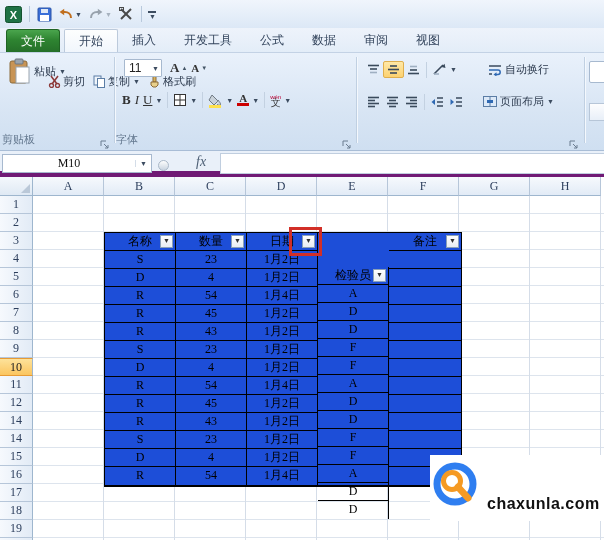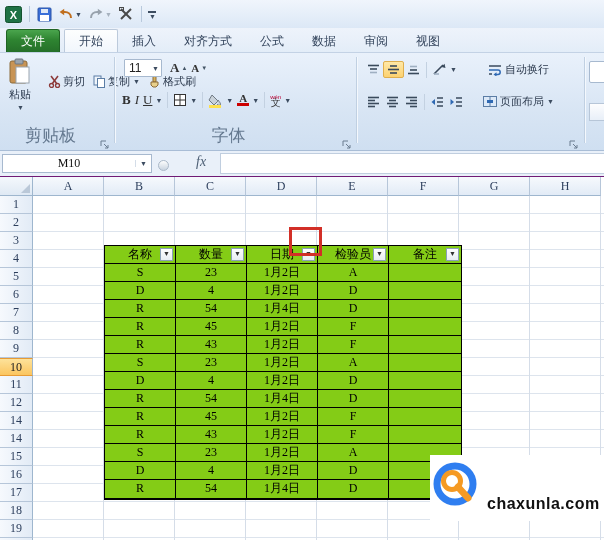--- a/index.html
+++ b/index.html
@@ -18,7 +18,7 @@
 
   
   .tabs{position:absolute;left:0;top:28px;width:604px;height:24px;background:linear-gradient(#eef3fb,#e3edf8);display:flex;align-items:flex-end;padding-left:6px;box-sizing:border-box;}
-  .tabhost{display:flex;align-items:flex-end;height:100%;}
+  .tabhost{display:flex;align-items:center;height:100%;}
   .tab{height:22px;line-height:22px;padding:0 14px;font-size:12px;color:#33445c;cursor:pointer;white-space:nowrap;}
   .tab.file{background:linear-gradient(#4aa54d,#2e8431 45%,#257029);color:#fff;border-radius:3px 3px 0 0;border:1px solid #1f6323;border-bottom:none;margin-right:4px;}
   .tabhost .tab[data-index="0"]{background:linear-gradient(#fdfefe,#f1f6fc);border:1px solid #bccadb;border-bottom:none;border-radius:2px 2px 0 0;position:relative;z-index:3;}

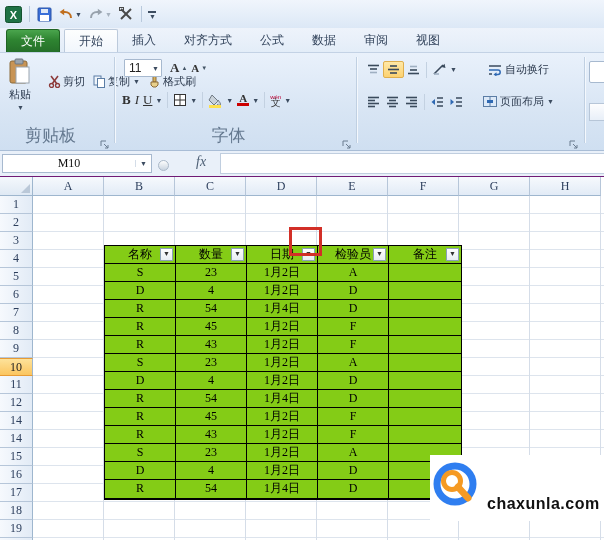--- a/index.html
+++ b/index.html
@@ -138,7 +138,7 @@
 
     <div class="tab" data-index="0">开始</div>
         <div class="tab" data-index="1">插入</div>
-        <div class="tab" data-index="2">对齐方式</div>
+        <div class="tab" data-index="2">开发工具</div>
         <div class="tab" data-index="3">公式</div>
         <div class="tab" data-index="4">数据</div>
         <div class="tab" data-index="5">审阅</div>

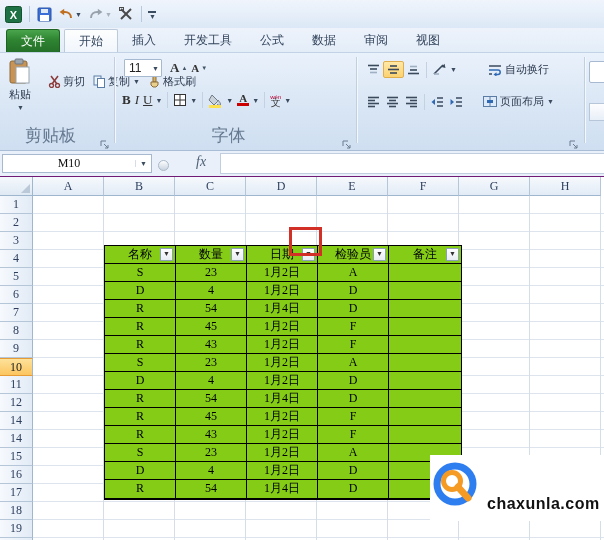--- a/index.html
+++ b/index.html
@@ -150,7 +150,7 @@
 
     <div class="group" style="left:2px;width:111px;">
       <div style="position:absolute;left:4px;top:4px;width:38px;text-align:center;">
-        <button class="rbtn" style="flex-direction:column;display:flex;align-items:center;">
+        <button class="rbtn" style="display:flex;align-items:center;">
           <svg class="icx" width="24" height="27">
               <rect x="2" y="3" width="17" height="22" rx="2" fill="#c89455" stroke="#8a6a3a"></rect>
               <rect x="7" y="1" width="8" height="5" rx="1" fill="#9aa4ae" stroke="#6e7780"></rect>

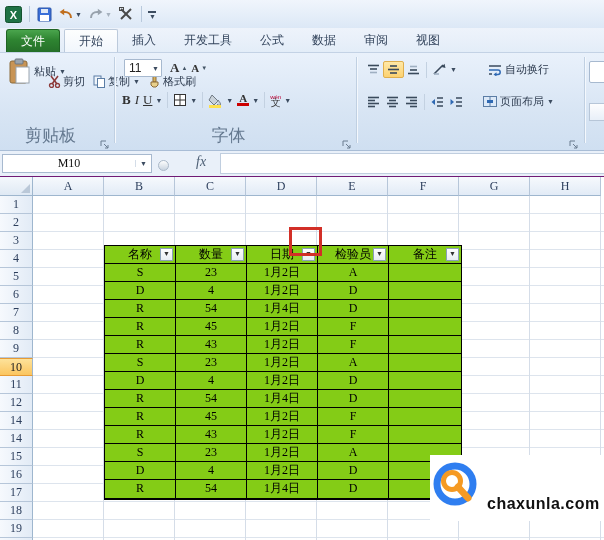--- a/index.html
+++ b/index.html
@@ -27,7 +27,7 @@
   .ribbon{position:absolute;left:0;top:52px;width:604px;height:99px;background:linear-gradient(#e9f1fb,#d8e5f4 60%,#cfdff1);border-top:1px solid #c3d2e5;border-bottom:1px solid #a9bdd6;box-sizing:border-box;}
   .group{position:absolute;top:0;height:96px;}
   .gsep{position:absolute;top:4px;height:86px;width:1px;background:#c0d0e2;border-right:1px solid #f4f8fd;}
-  .glabel{position:absolute;bottom:2px;left:0;right:14px;text-align:center;font-size:17px;color:#64788f;white-space:nowrap;}
+  .glabel{position:absolute;bottom:2px;left:0;right:14px;font-size:11px;color:#64788f;white-space:nowrap;}
   .launcher{position:absolute;bottom:3px;right:3px;width:10px;height:10px;cursor:pointer;}
   .rbtn{display:inline-flex;align-items:center;gap:2px;border:none;background:transparent;font-size:11px;color:#2c3a4e;padding:1px 2px;cursor:pointer;white-space:nowrap;}
   .icx{display:inline-block;vertical-align:middle;}

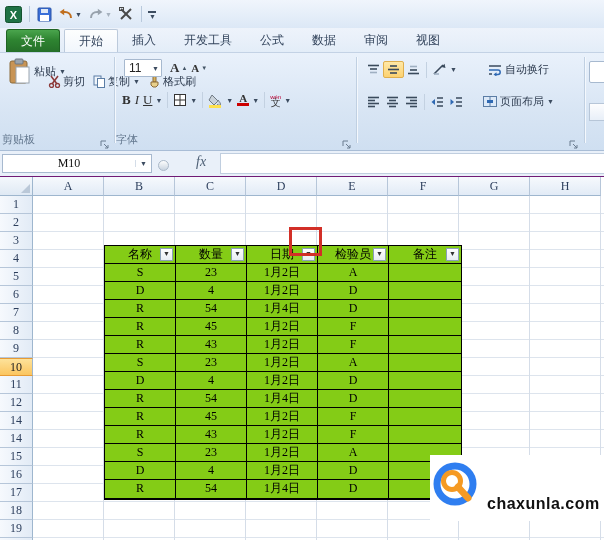--- a/index.html
+++ b/index.html
@@ -44,7 +44,7 @@
   .partialbox2{position:absolute;left:589px;top:50px;width:16px;height:16px;background:linear-gradient(#fdfdfe,#e8eff8);border:1px solid #b7c6d8;}
 
   
-  .fbar{position:absolute;left:0;top:151px;width:604px;height:26px;background:#e9f0f9;border-bottom:1px solid #701a75;box-sizing:border-box;}
+  .fbar{position:absolute;left:0;top:151px;width:604px;height:26px;background:#e9f0f9;border-bottom:6px solid #701a75;box-sizing:border-box;}
   .namebox{position:absolute;left:2px;top:3px;width:150px;height:19px;background:#fff;border:1px solid #a7b9cf;box-sizing:border-box;display:flex;align-items:center;}
   .namebox .val{flex:1;text-align:center;font-size:12px;font-family:"Liberation Serif",serif;color:#111;}
   .namebox .ddz{width:15px;text-align:center;border-left:1px solid #d4dde8;font-size:7px;color:#3c4c60;cursor:pointer;}

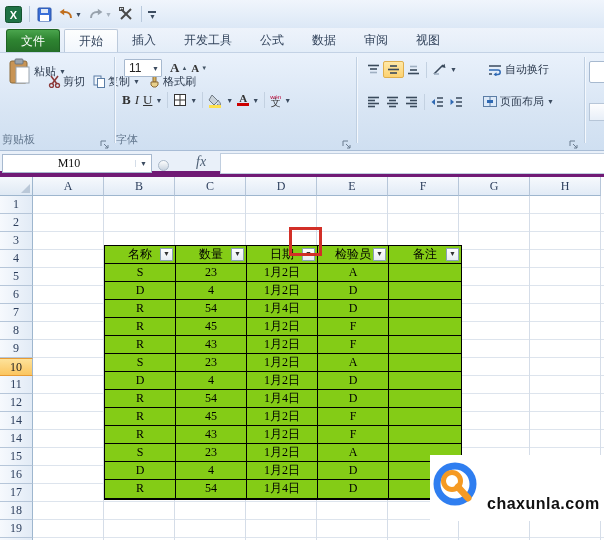--- a/index.html
+++ b/index.html
@@ -67,7 +67,7 @@
       background-image:repeating-linear-gradient(to right,transparent 0 70px,#d5dde8 70px 71px),
                        repeating-linear-gradient(to bottom,transparent 0 17px,#dde4ed 17px 18px);}
   
-  .xtable{position:absolute;left:104px;top:68px;width:356px;border:1px solid #000;border-bottom-width:2px;background:#84cc16;box-sizing:content-box;}
+  .xtable{position:absolute;left:104px;top:55px;width:356px;border:1px solid #000;border-bottom-width:2px;background:#1d4ed8;box-sizing:content-box;}
   .trow{display:flex;height:18px;}
   .tc{height:18px;line-height:17px;box-sizing:border-box;border-right:1px solid #000;border-bottom:1px solid #000;
       text-align:center;font-size:12px;font-family:"Liberation Serif",serif;color:#000;position:relative;}

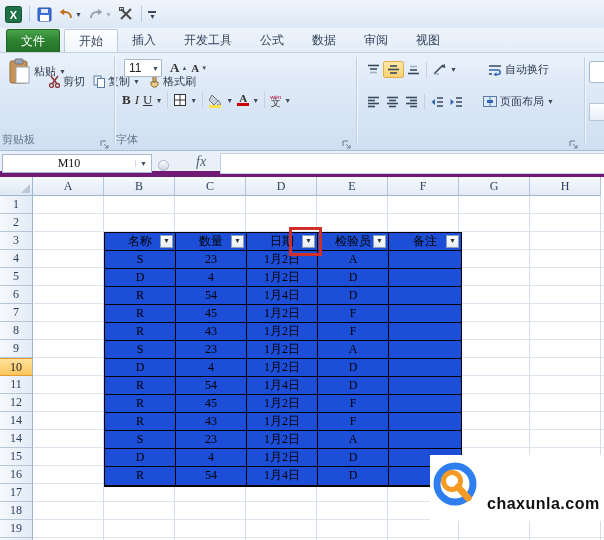--- a/index.html
+++ b/index.html
@@ -72,7 +72,7 @@
   .tc{height:18px;line-height:17px;box-sizing:border-box;border-right:1px solid #000;border-bottom:1px solid #000;
       text-align:center;font-size:12px;font-family:"Liberation Serif",serif;color:#000;position:relative;}
   .tc:nth-child(1){width:71px;} .tc:nth-child(2){width:71px;} .tc:nth-child(3){width:71px;}
-  .tc:nth-child(4){width:71px;} .tc:nth-child(5){width:72px;border-right:none;}
+  .tc:nth-child(4){width:71px;margin-top:34px;} .tc:nth-child(5){width:72px;border-right:none;}
   .trow:last-child .tc{border-bottom:none;}
   .filterbtn{position:absolute;right:2px;top:2px;width:13px;height:13px;background:linear-gradient(#fefefe,#e8edf3);
       border:1px solid #8aa0b8;font-size:7px;line-height:11px;color:#333;text-align:center;cursor:pointer;box-sizing:border-box;}

